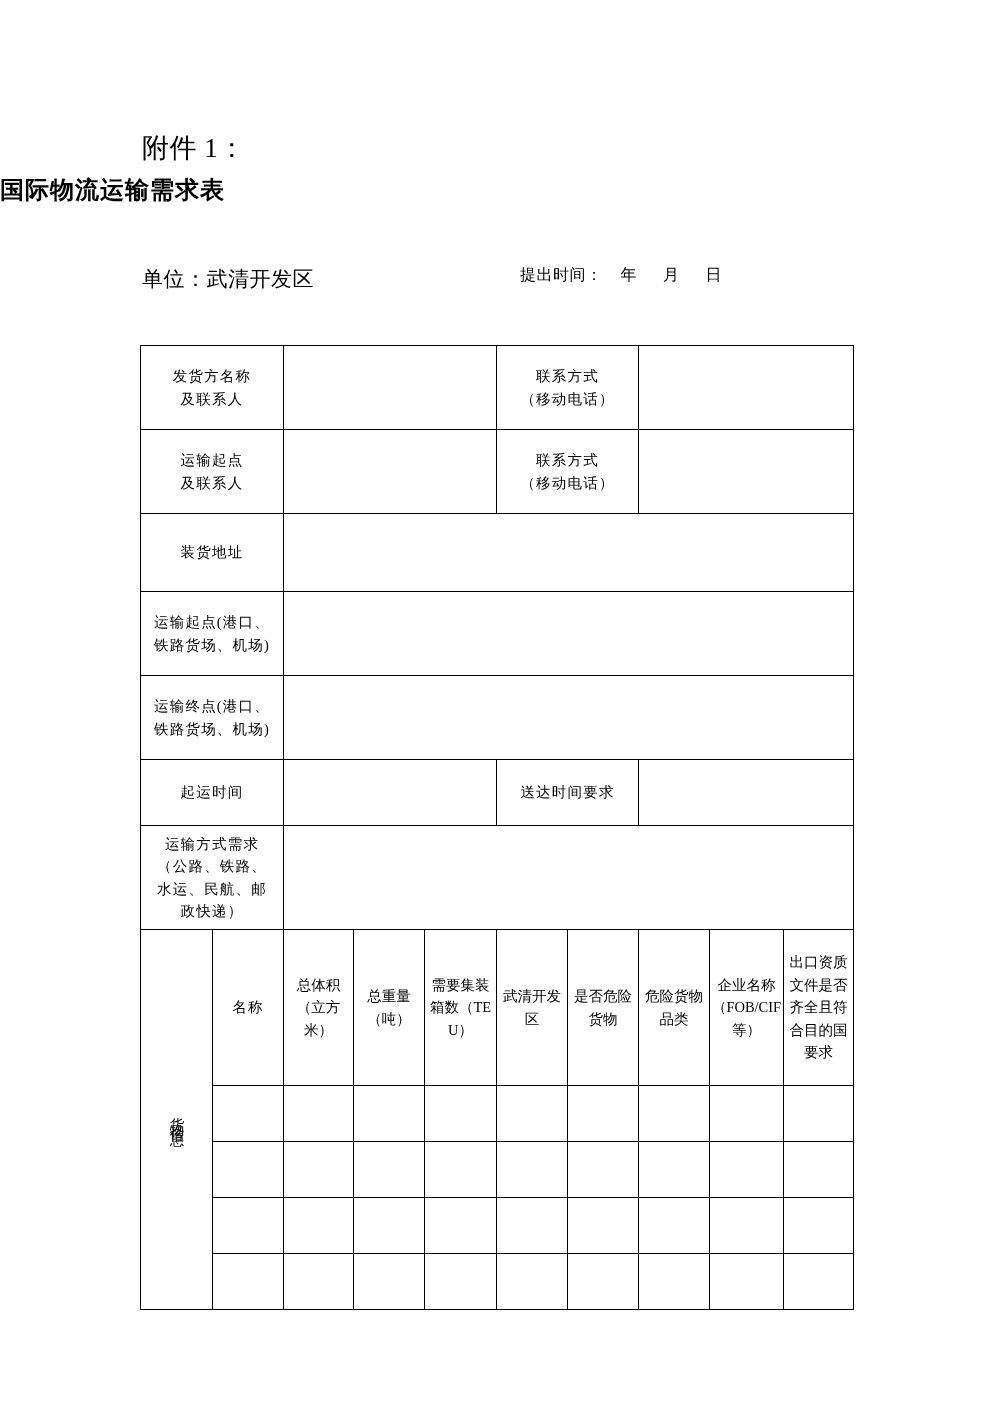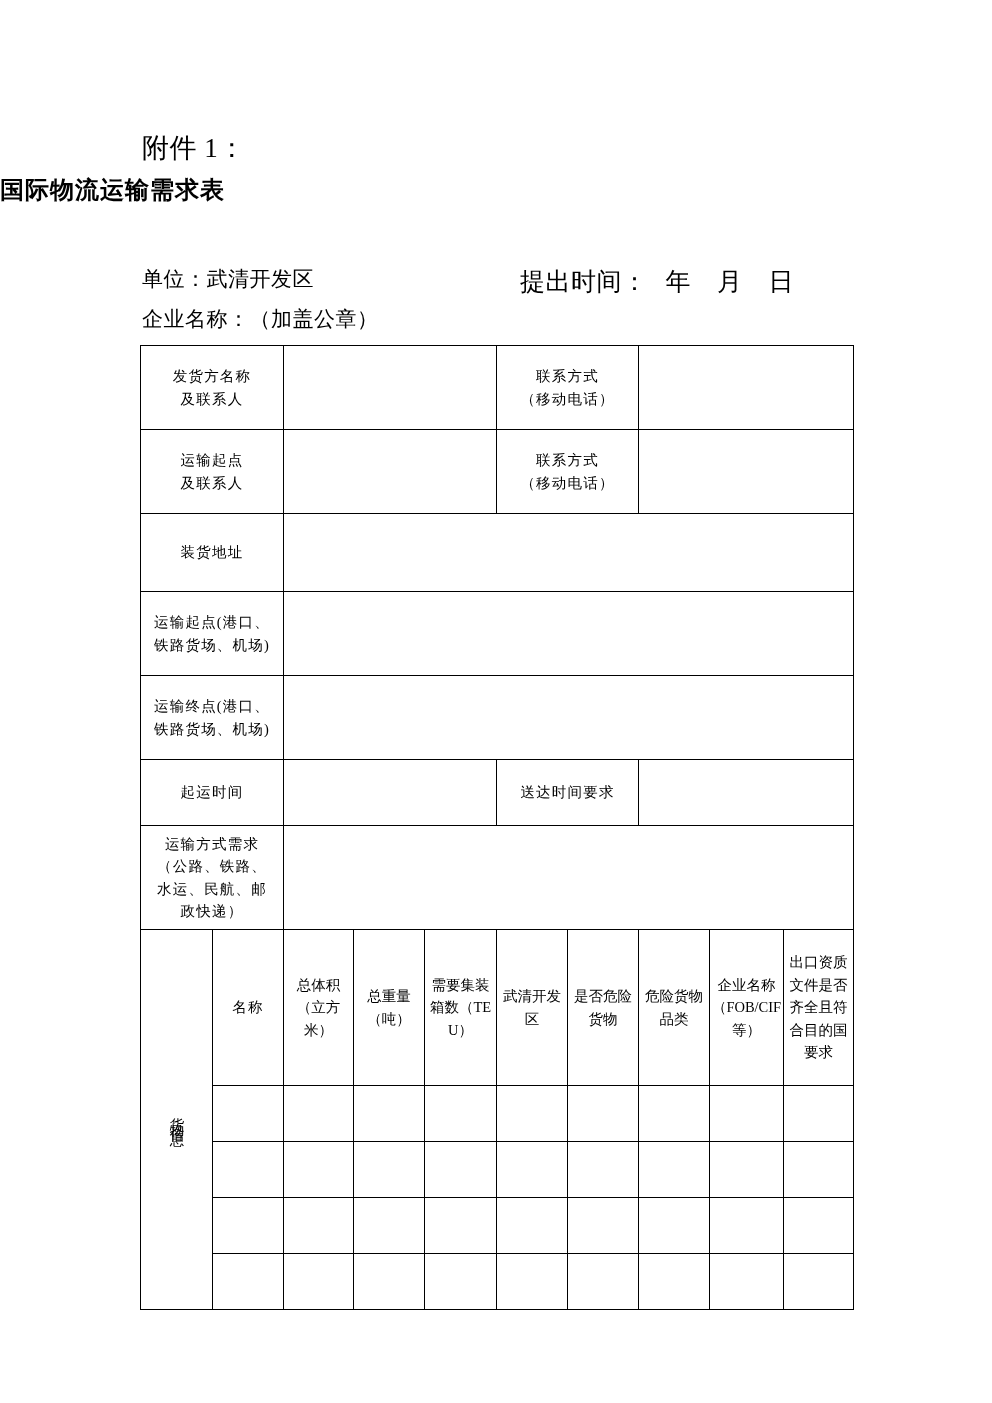--- a/index.html
+++ b/index.html
@@ -56,7 +56,7 @@
     position: absolute;
     left: 520px;
     top: 265px;
-    font-size: 25px;
+    font-size: 16px;
     white-space: nowrap;
     letter-spacing: 0.5px;
   }

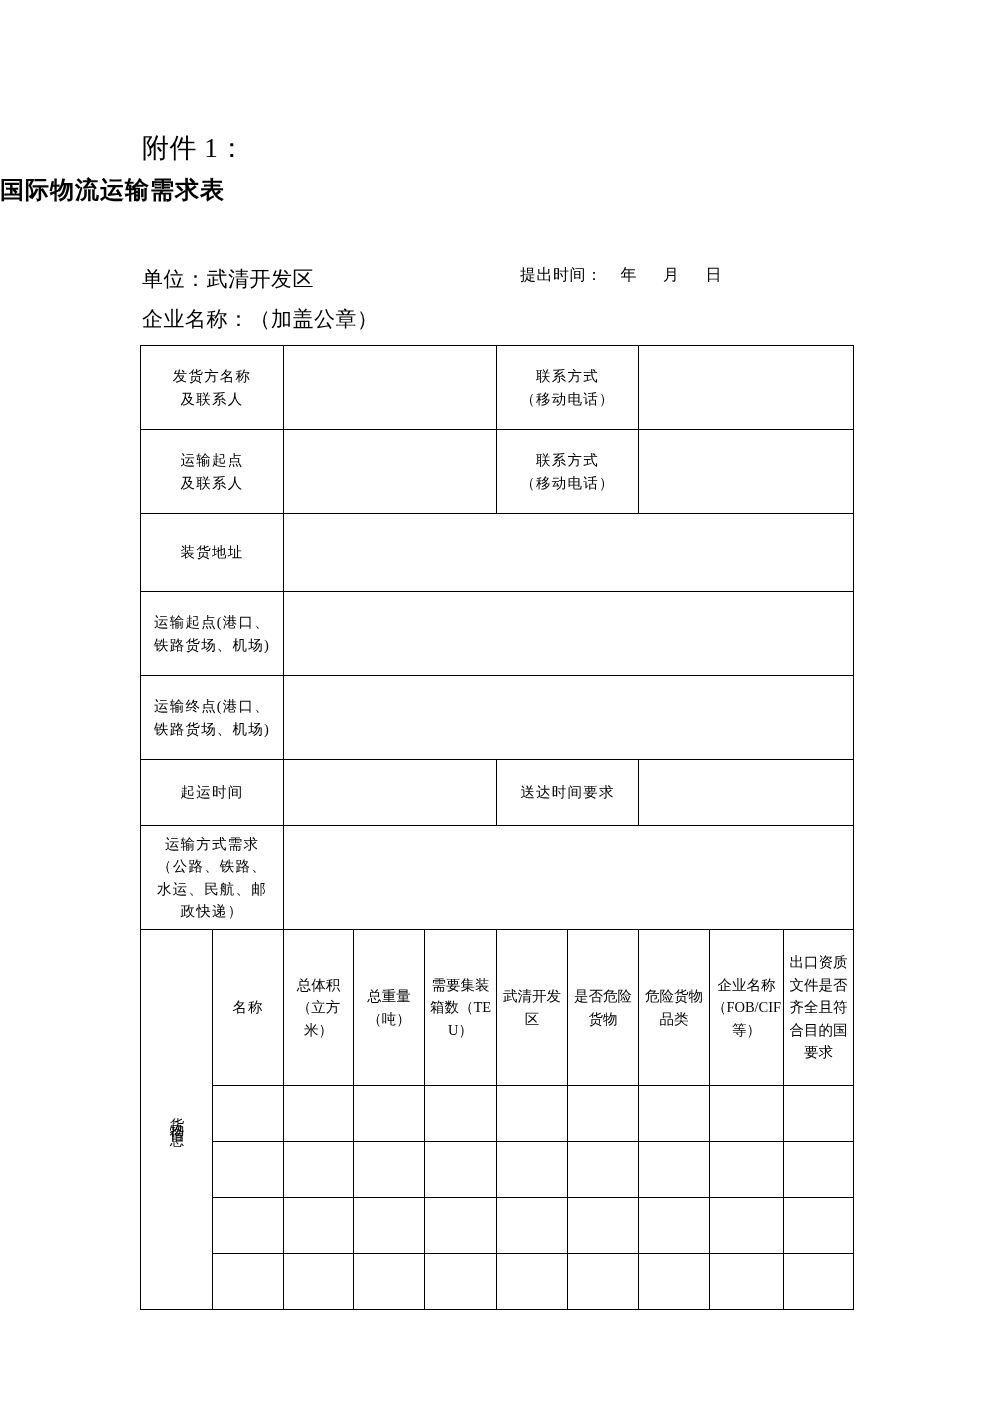--- a/index.html
+++ b/index.html
@@ -157,7 +157,6 @@
     <span>提出时间：</span><span class="ymd"><span>年</span><span>月</span><span>日</span></span>
   </div>
 
-  <div class="meta-line2">企业名称：（加盖公章）</div>
 
   <table class="form">
     <colgroup>

